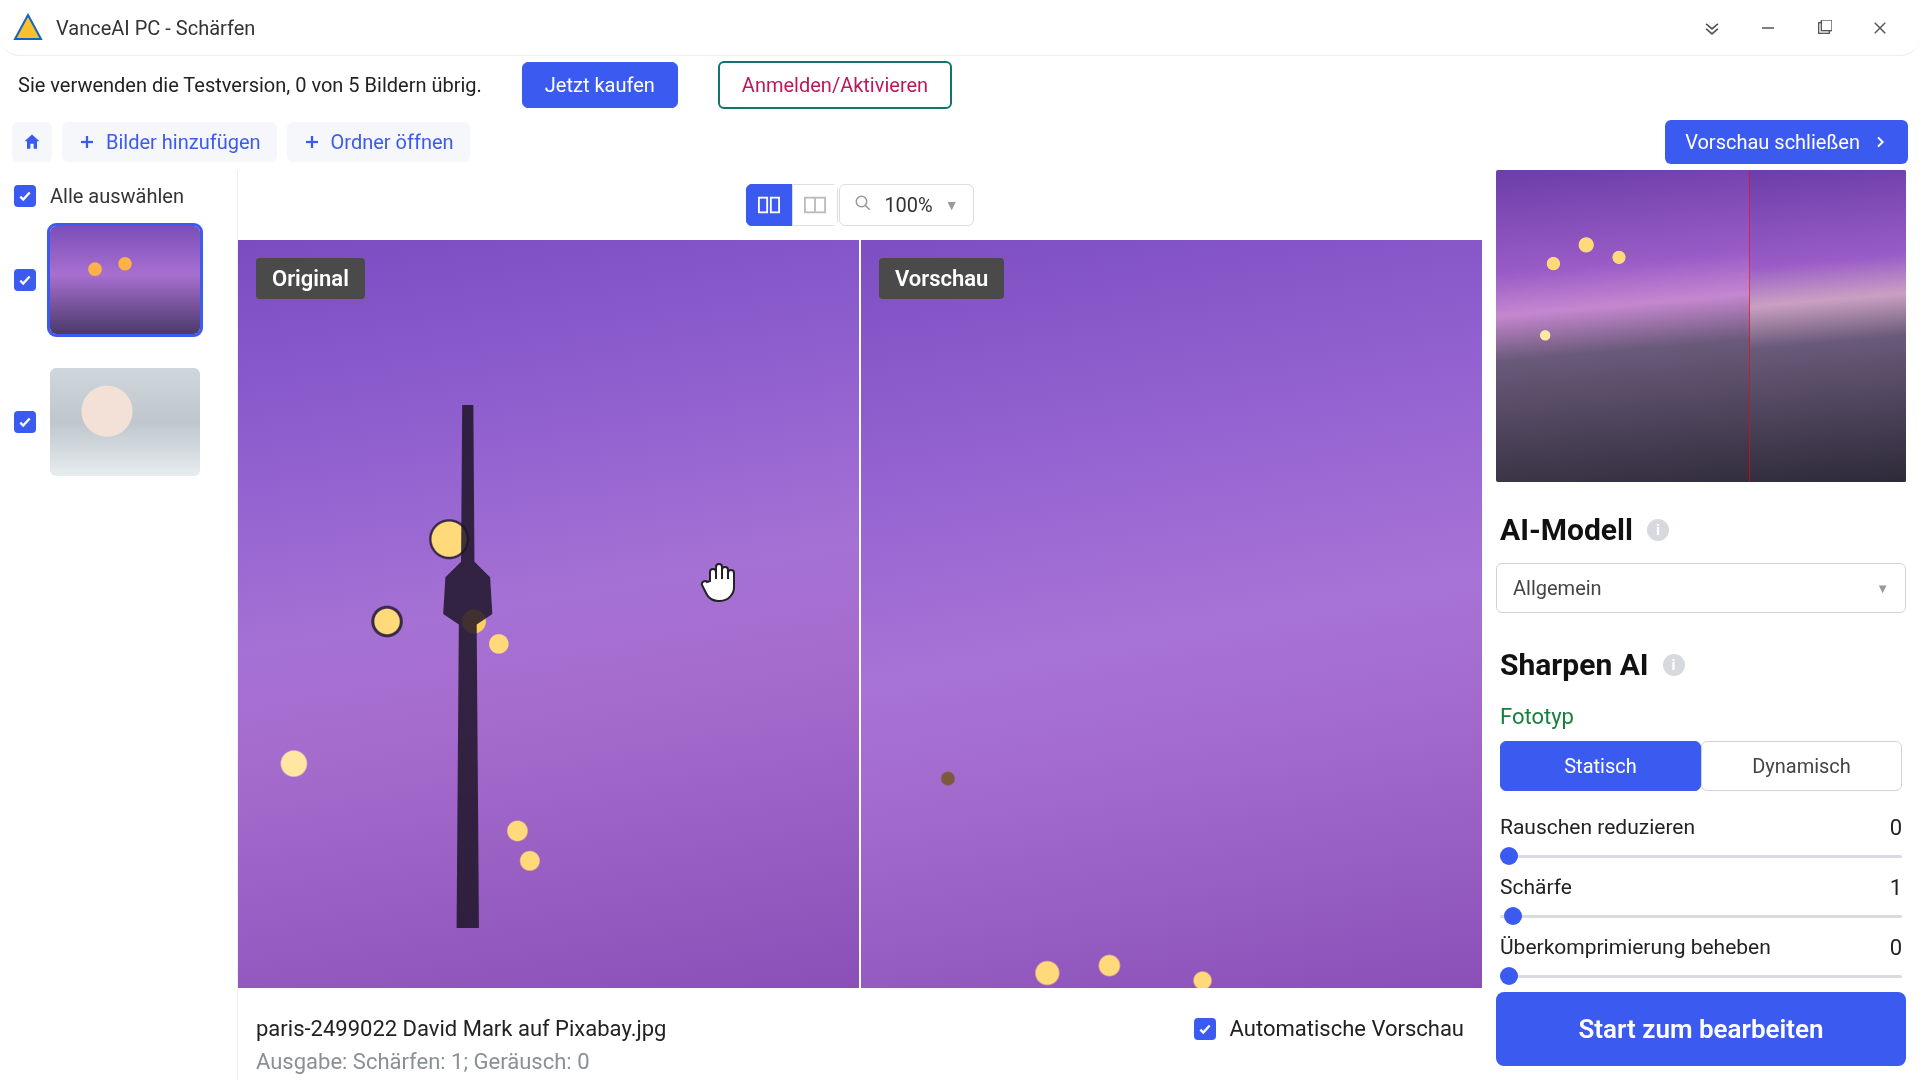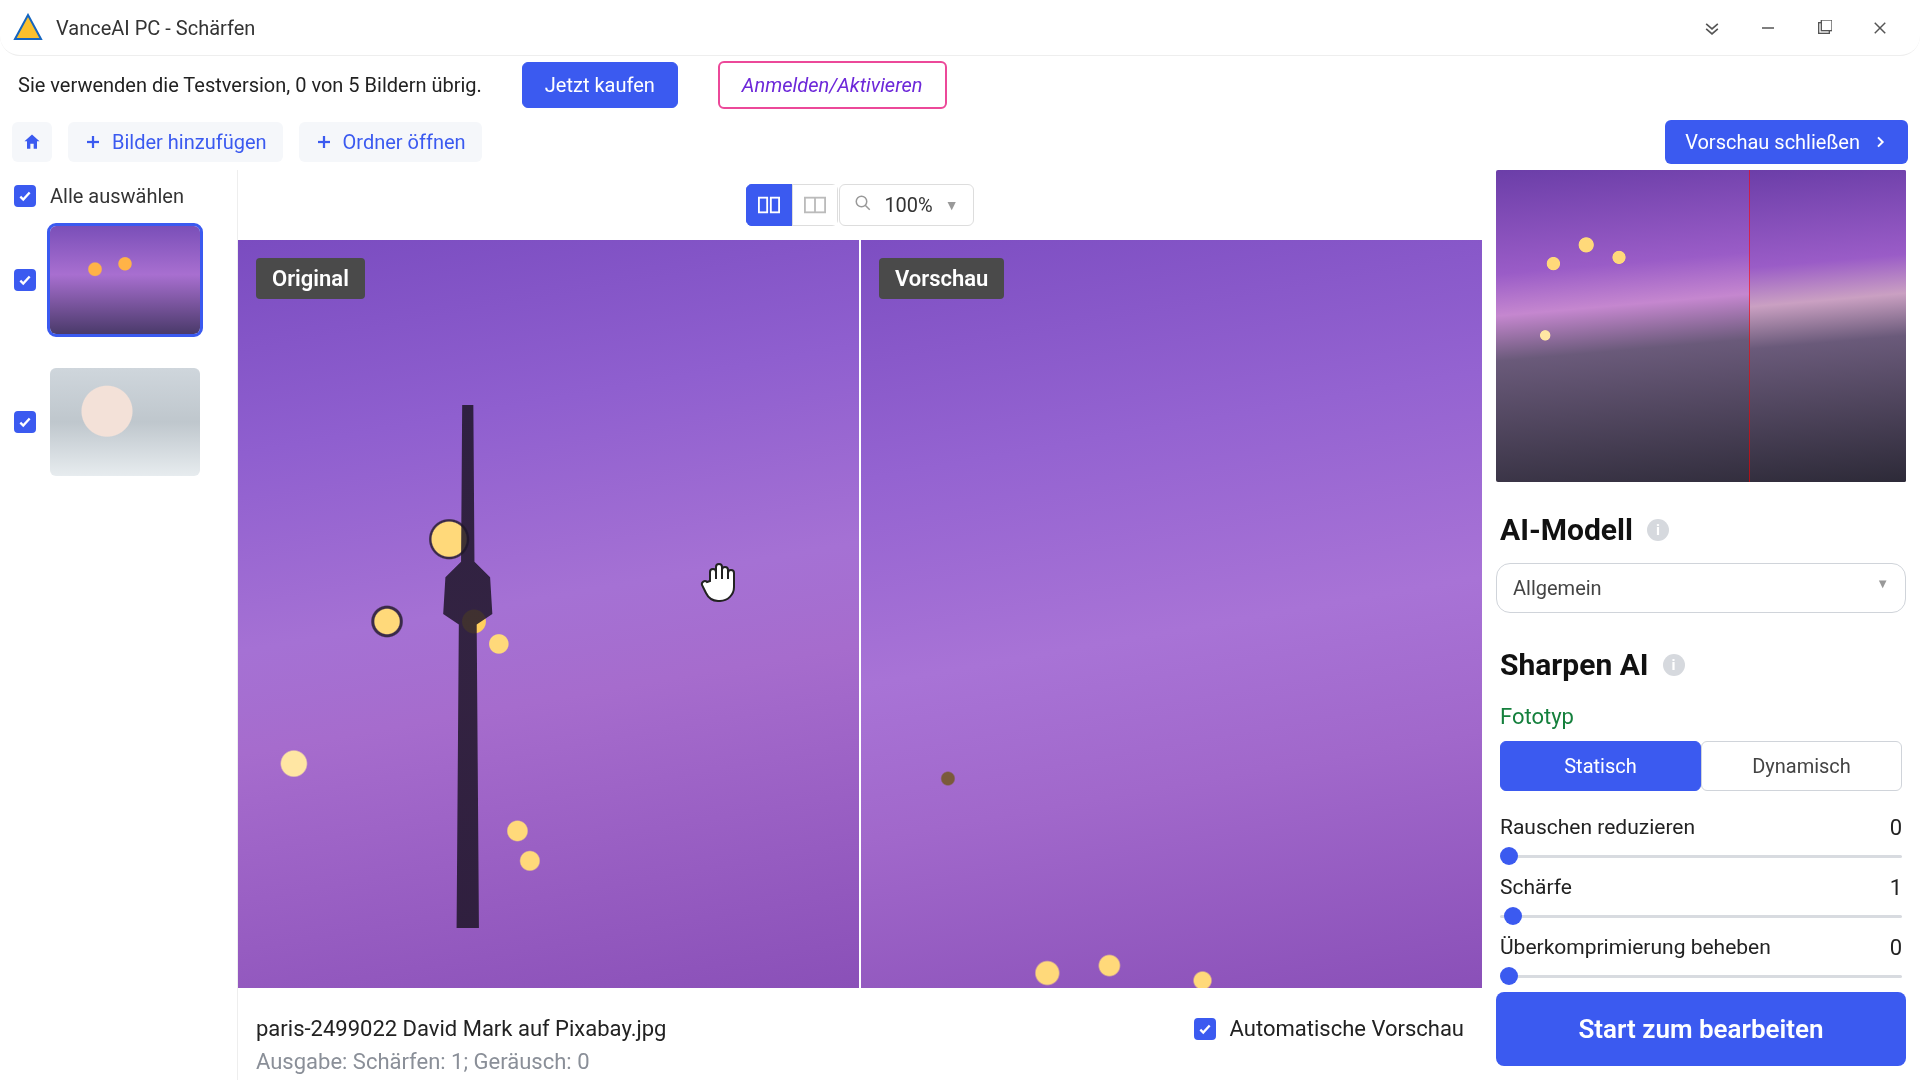--- a/index.html
+++ b/index.html
@@ -18,7 +18,7 @@
   .trialbar .msg { font-size: 20px; color: #222; }
   .btn { display:inline-flex; align-items:center; justify-content:center; padding: 10px 22px; border-radius: 6px; font-size: 20px; cursor:pointer; }
   .btn-primary { background:#3B5AF0; color:#fff; border:1px solid #3B5AF0; }
-  .btn-outline { background:#fff; color:#6d28d9; border:2px solid #ec4899;font-style:italic; }
+  .btn-outline { background:#fff; color:#be185d; border:2px solid #0f766e; }
 
   
   .actionbar { height: 56px; display:flex; align-items:center; padding: 0 12px; gap:16px; border-bottom:1px solid transparent; }

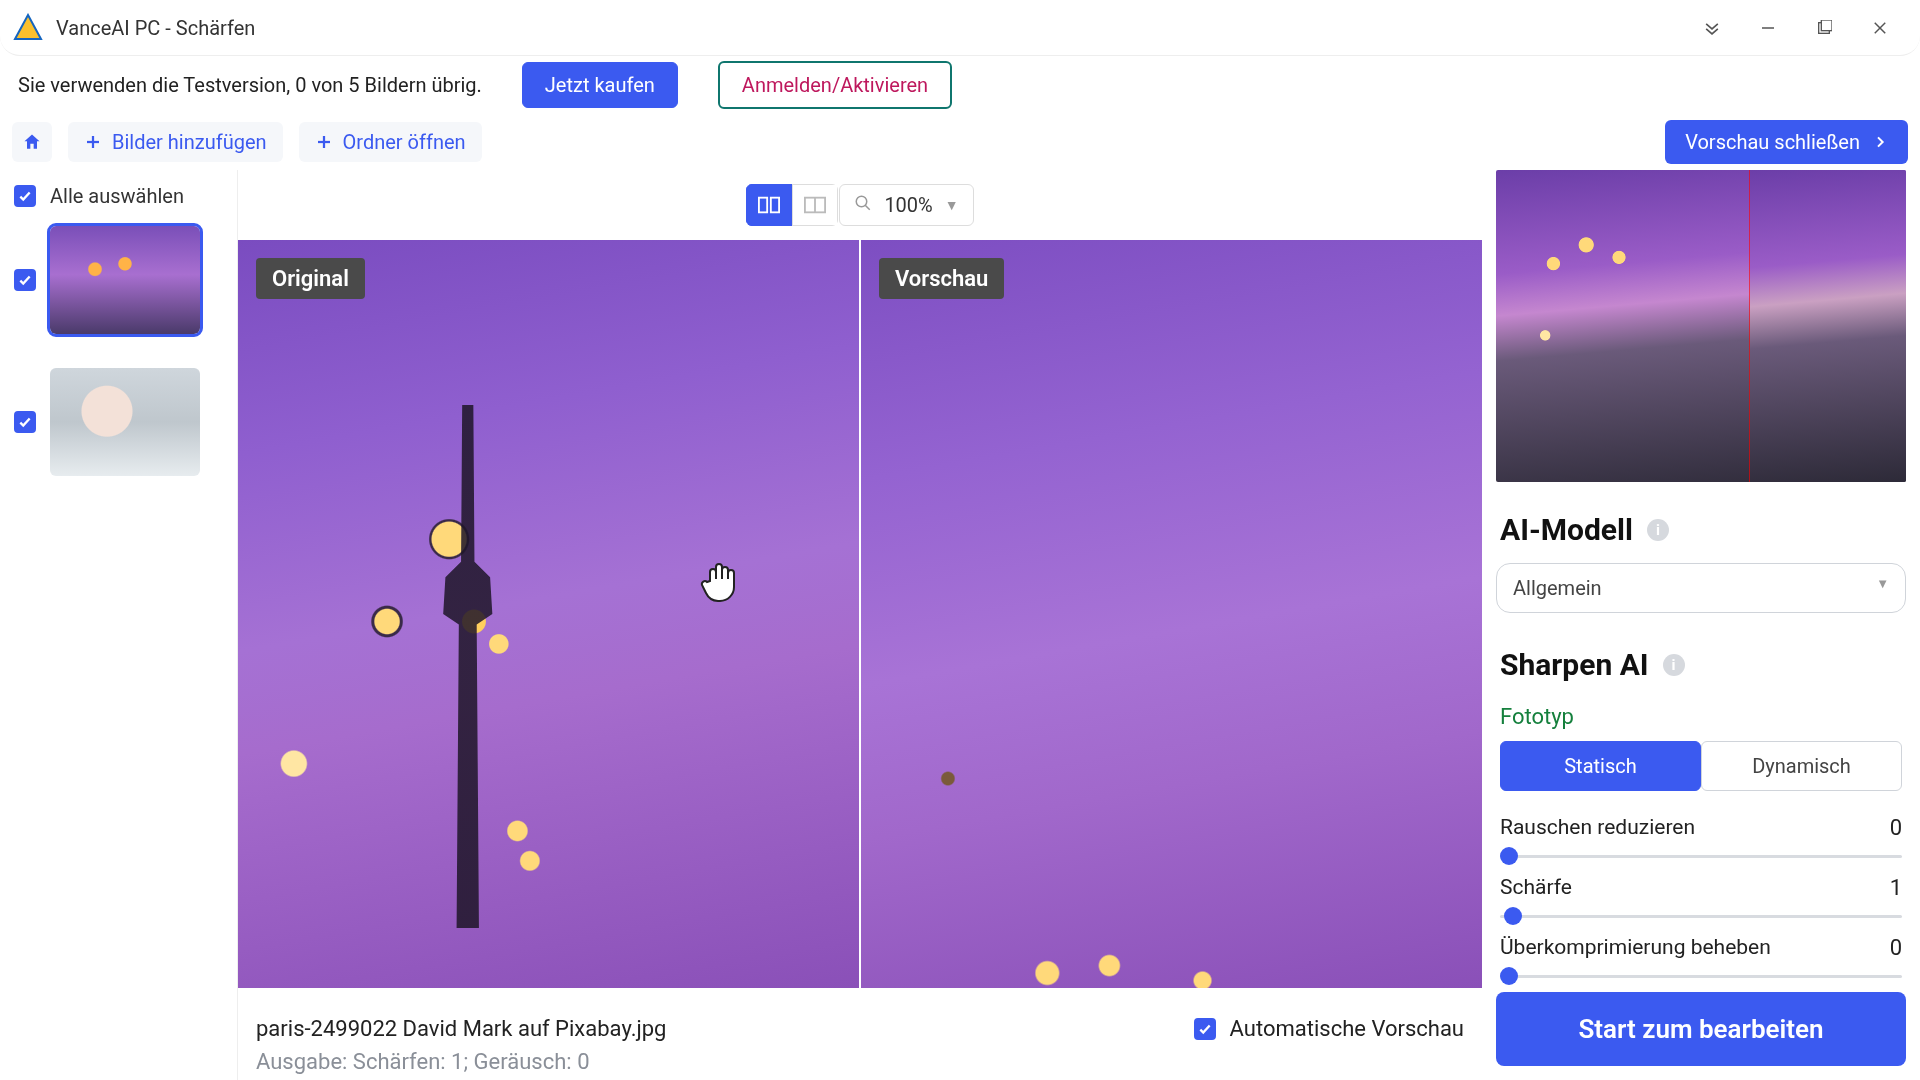--- a/index.html
+++ b/index.html
@@ -21,7 +21,7 @@
   .btn-outline { background:#fff; color:#be185d; border:2px solid #0f766e; }
 
   
-  .actionbar { height: 56px; display:flex; align-items:center; padding: 0 12px; gap:16px; border-bottom:1px solid transparent; }
+  .actionbar { height: 56px; display:flex; align-items:center; padding: 0 12px; gap:10px; border-bottom:1px solid transparent; }
   .squarebtn { width:40px; height:40px; border-radius:6px; background:#f5f7fa; display:flex; align-items:center; justify-content:center; }
   .softbtn { padding: 8px 16px; border-radius:6px; background:#f5f7fa; color:#3B5AF0; display:flex; align-items:center; gap:10px; font-size:20px; }
   .actionbar .spacer { flex:1; }

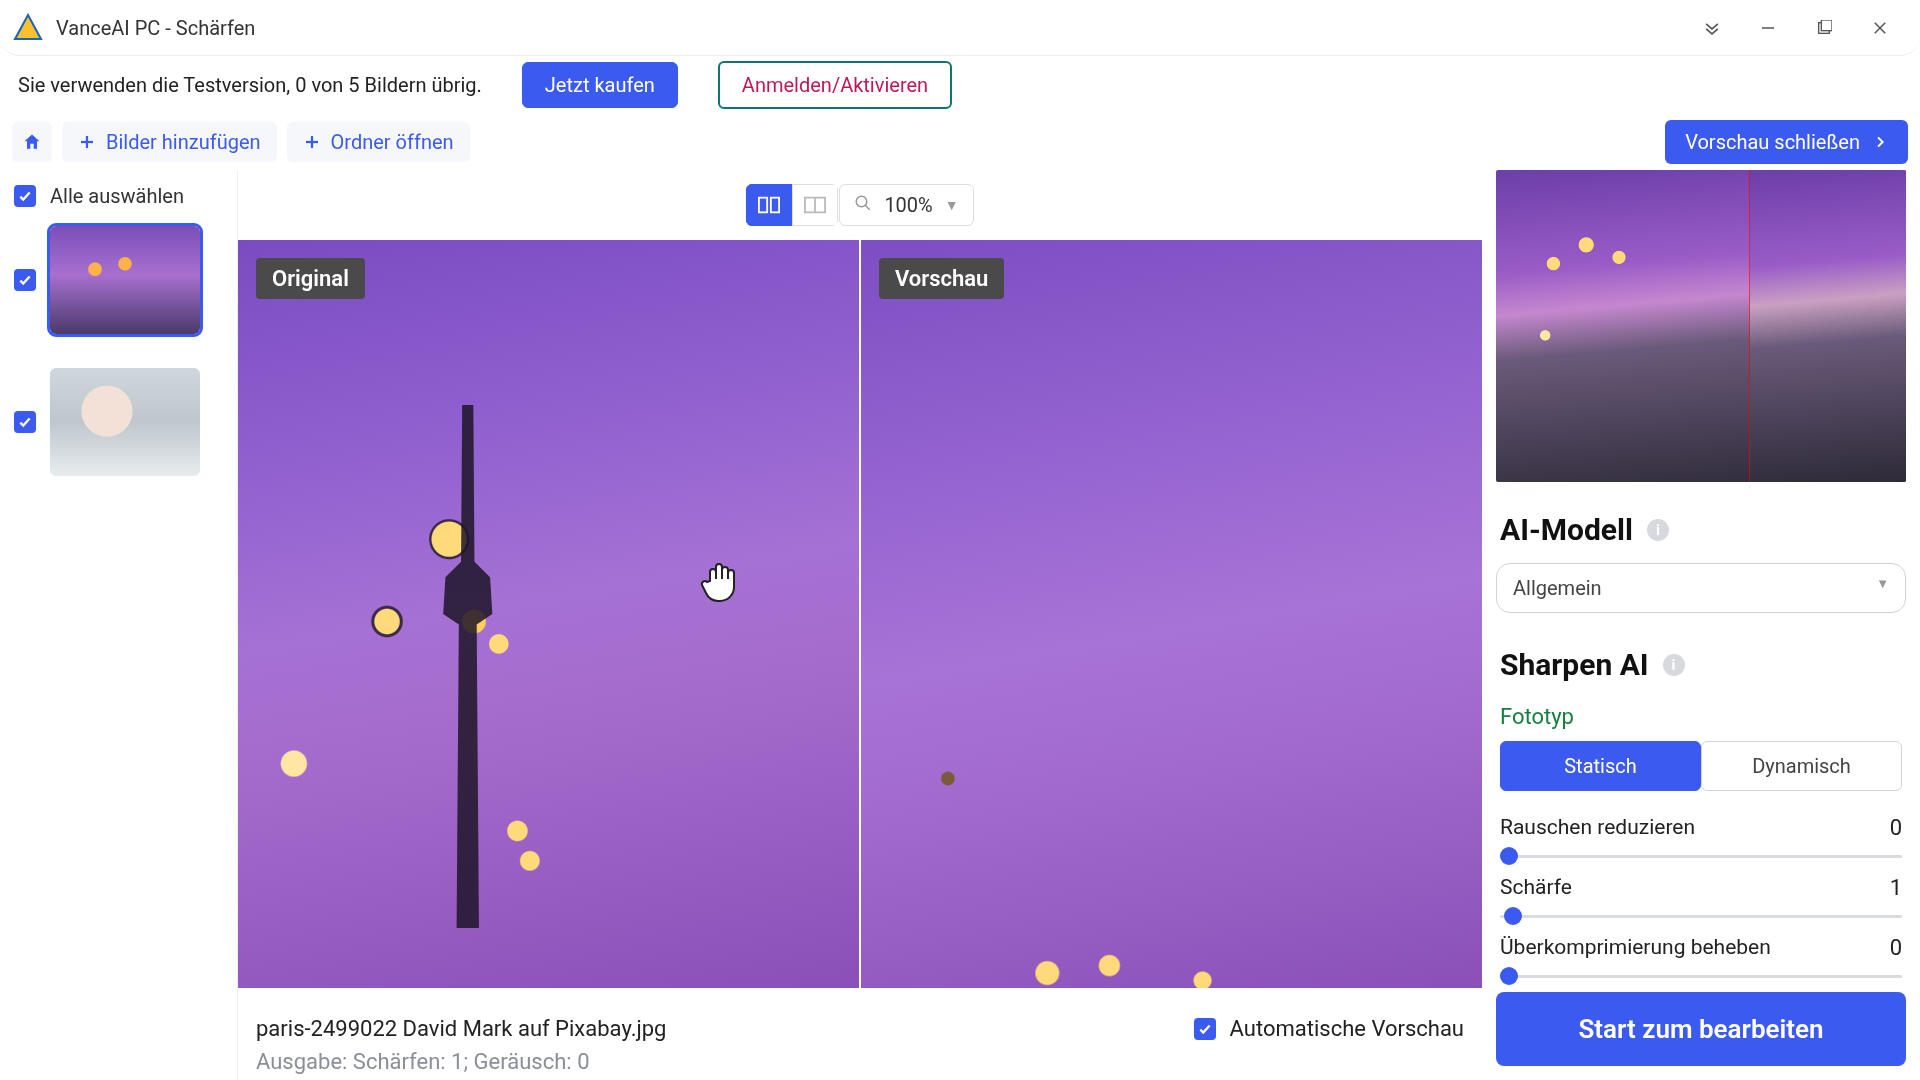--- a/index.html
+++ b/index.html
@@ -115,7 +115,7 @@
   }
   .section-title { font-size:30px; font-weight:700; color:#111; display:flex; align-items:center; gap:14px; margin: 6px 4px 16px; }
   .info-icon { width:22px; height:22px; border-radius:50%; background:#d6d9de; color:#fff; display:flex; align-items:center; justify-content:center; font-size:15px; font-weight:700; }
-  .dropdown { border:1px solid #d0d4da; border-radius:14px; padding:12px 16px; display:flex; justify-content:space-between; color:#444; font-size:20px; margin-bottom:28px; }
+  .dropdown { border:1px solid #d0d4da; border-radius:6px; padding:12px 16px; display:flex; align-items:center; justify-content:space-between; color:#444; font-size:20px; margin-bottom:28px; }
   .label { font-size:22px; color:#15803d; margin:6px 4px 12px; }
   .segrow { display:flex; gap:0; margin-bottom:20px; padding:0 4px; }
   .segpill { flex:1; text-align:center; padding:12px 0; border-radius:6px; font-size:20px; border:1px solid #d0d4da; color:#444; }

